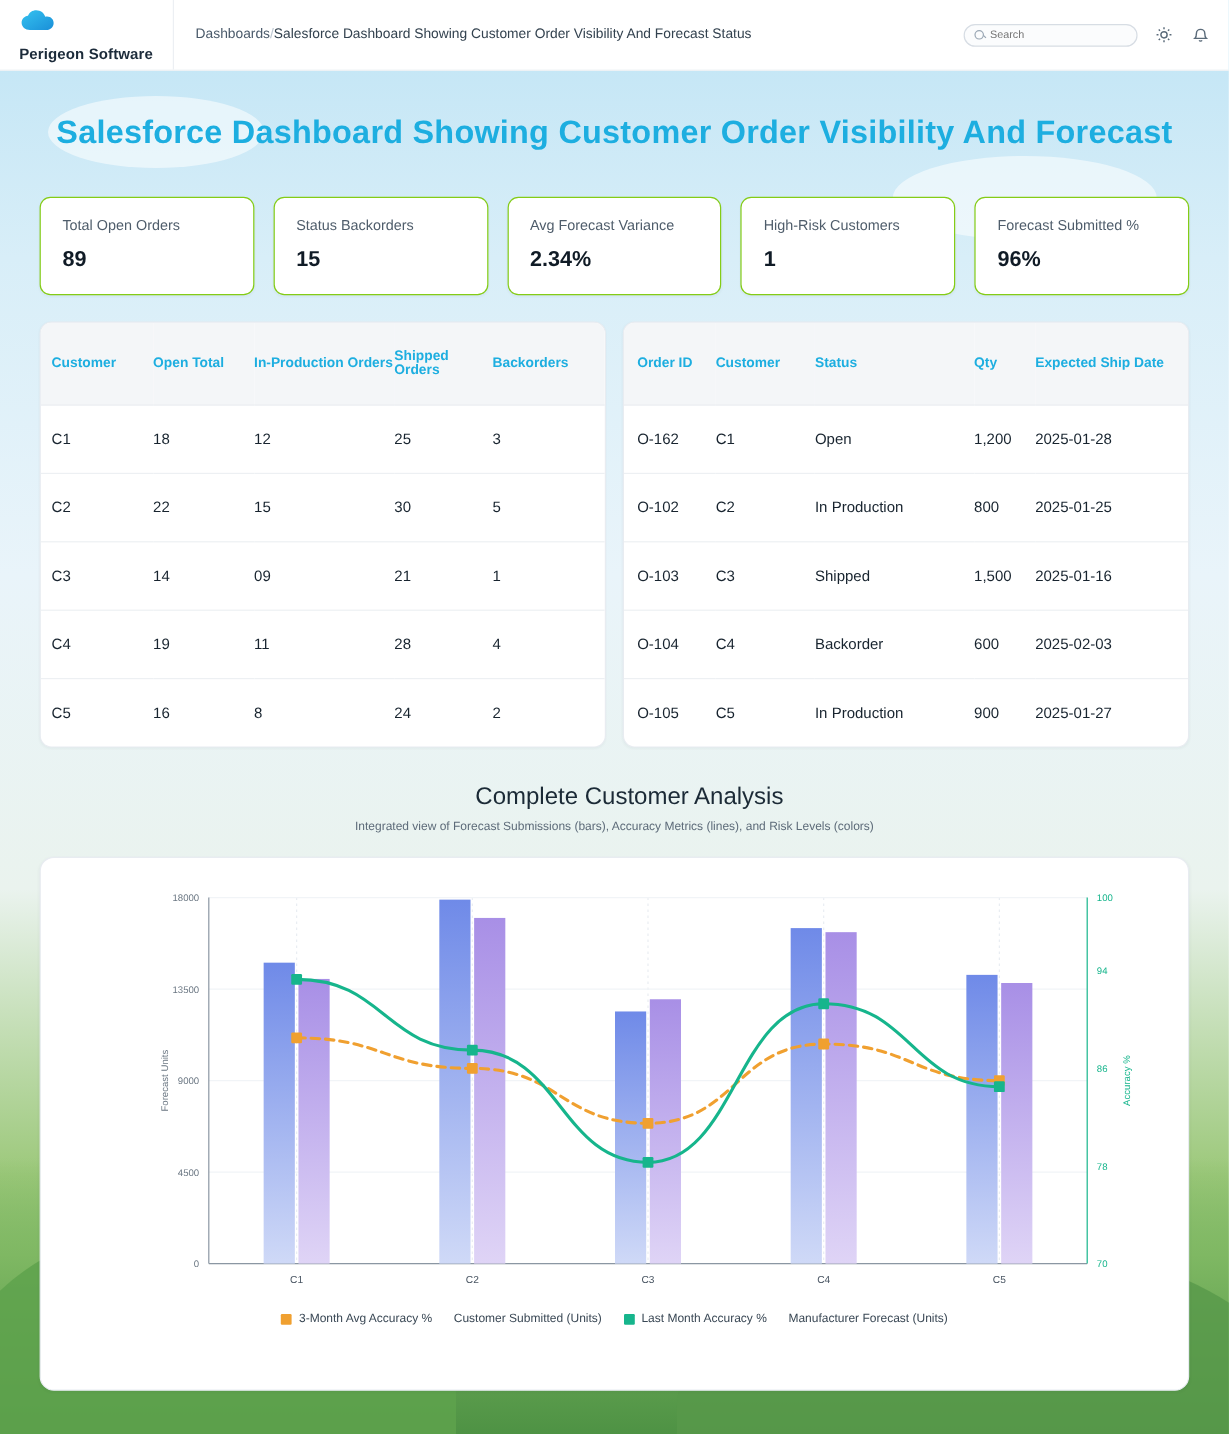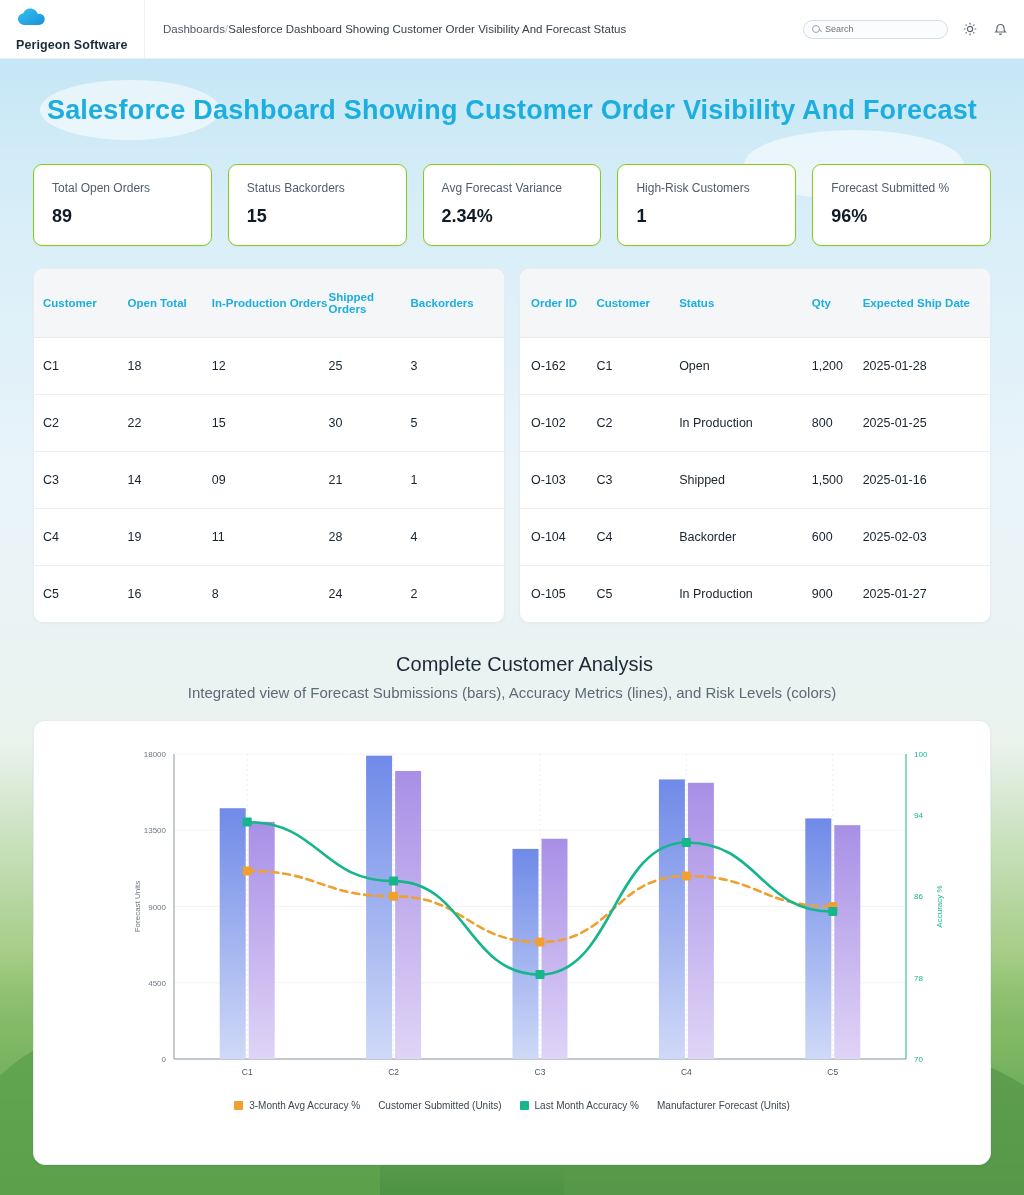--- a/index.html
+++ b/index.html
@@ -141,7 +141,7 @@
   }
   .chart-sub {
     position: relative; z-index: 2;
-    text-align: center; font-size: 15px; color: #5d6b79; margin-top: 8px;
+    text-align: center; font-size: 10px; color: #5d6b79; margin-top: 8px;
   }
   .chart-card {
     position: relative; z-index: 2;

